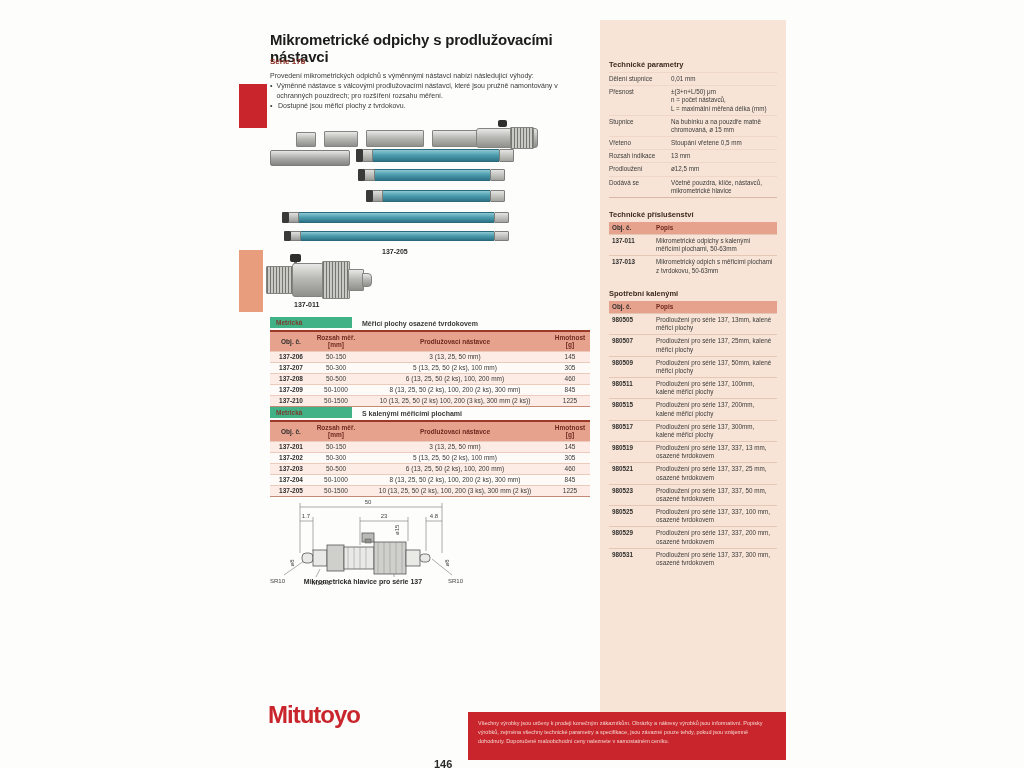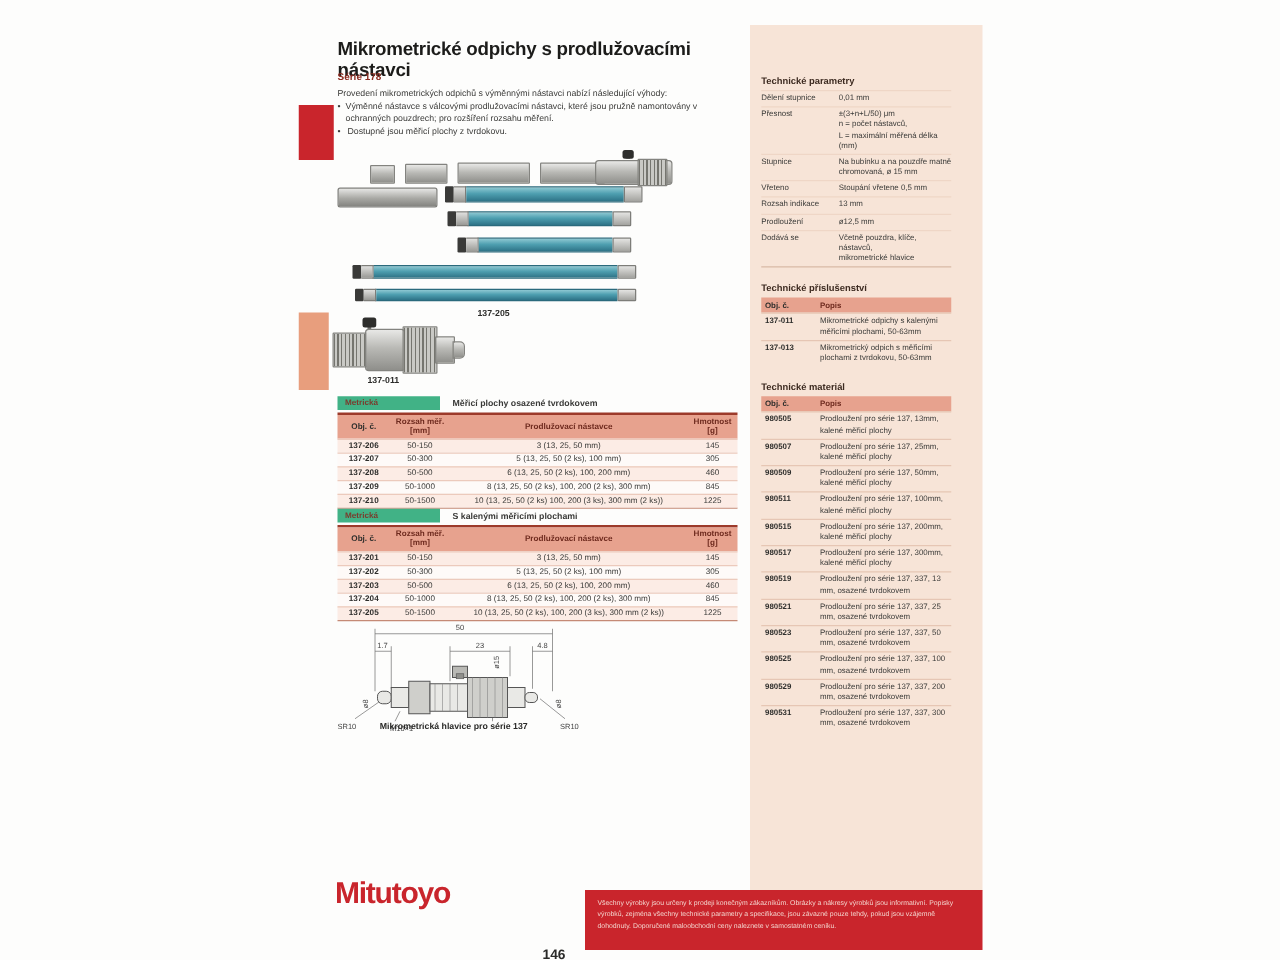--- a/index.html
+++ b/index.html
@@ -56,7 +56,7 @@
 
   
   .sidebar{left:600px;top:20px;width:186px;height:693px;background:#f7e4d7;padding:0;box-sizing:border-box;}
-  .sb-inner{padding:40px 25px 0 9px;}
+  .sb-inner{padding:40px 9px 0 9px;}
   .sb-title{font-size:7.5px;font-weight:bold;color:#3c2a20;margin:0 0 3px 0;}
   .techtable{font-size:6.3px;border-bottom:1px solid #d9b9a6;margin-bottom:12px;}
   .techtable .trow{border-top:1px solid #efd6c6;background:transparent !important;text-align:left;align-items:flex-start;}

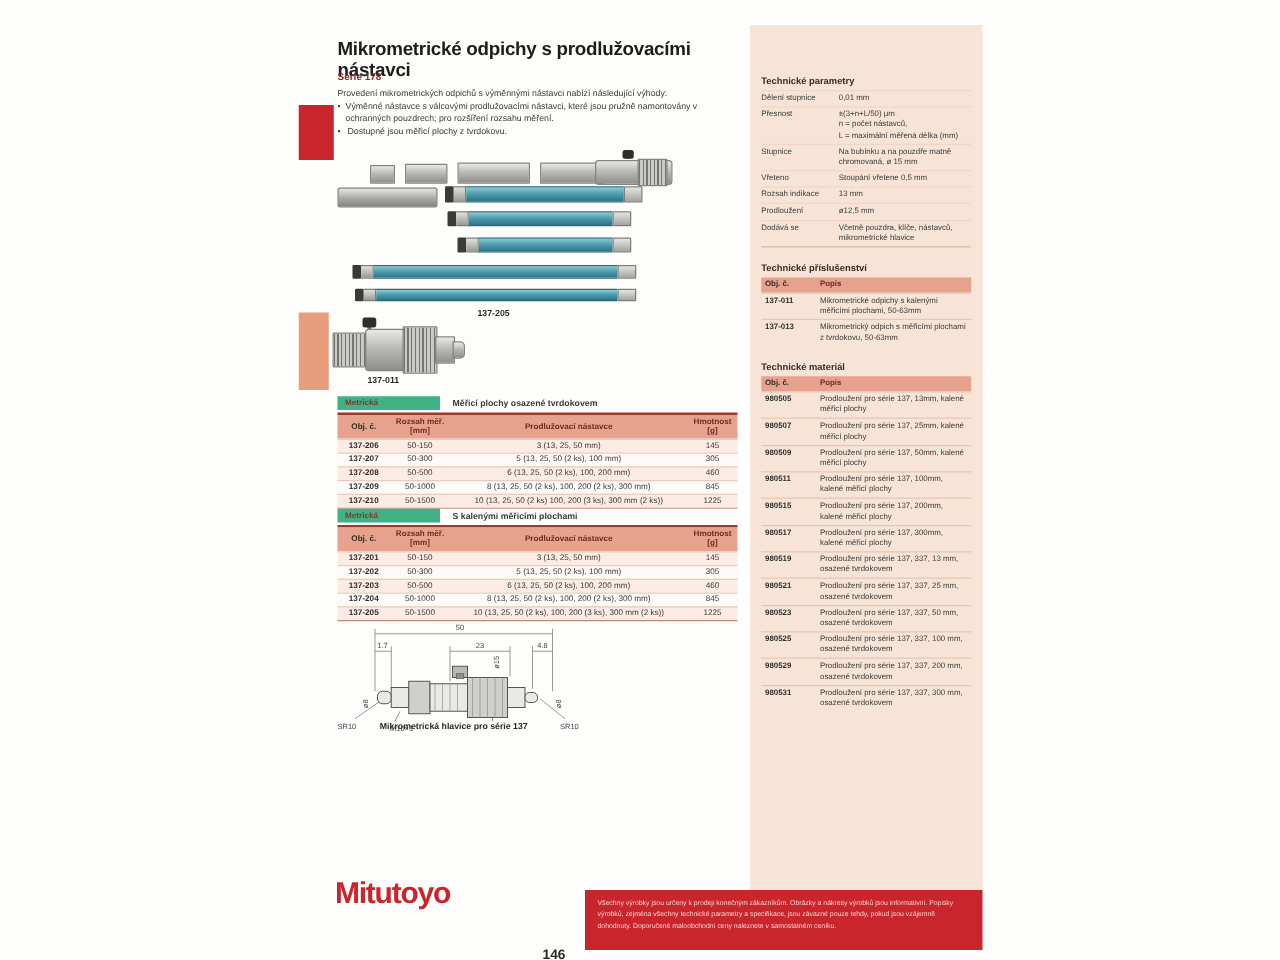--- a/index.html
+++ b/index.html
@@ -381,7 +381,7 @@
           </div>
       </div>
 
-      <div class="sb-title">Technické materiál</div>
+      <div class="sb-title">Spotřební kalenými</div>
       <div class="sbtable">
         <div class="thead">
           <div class="s-obj">Obj. č.</div>

